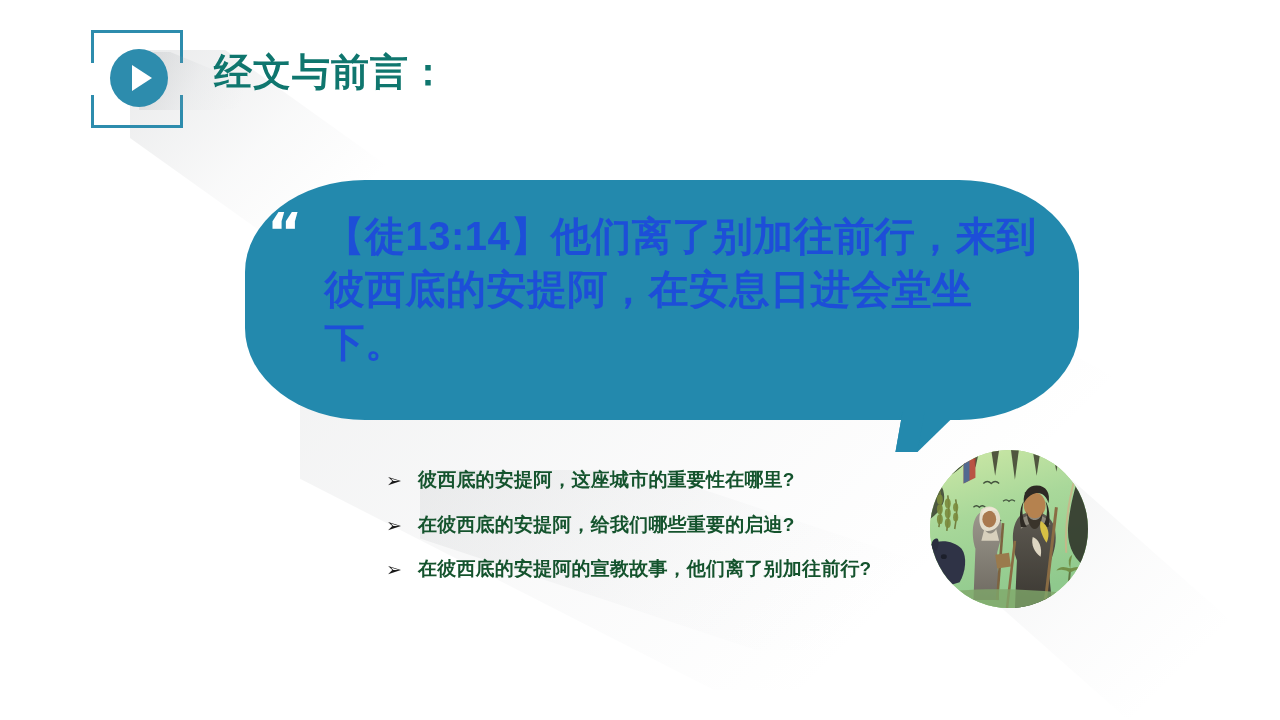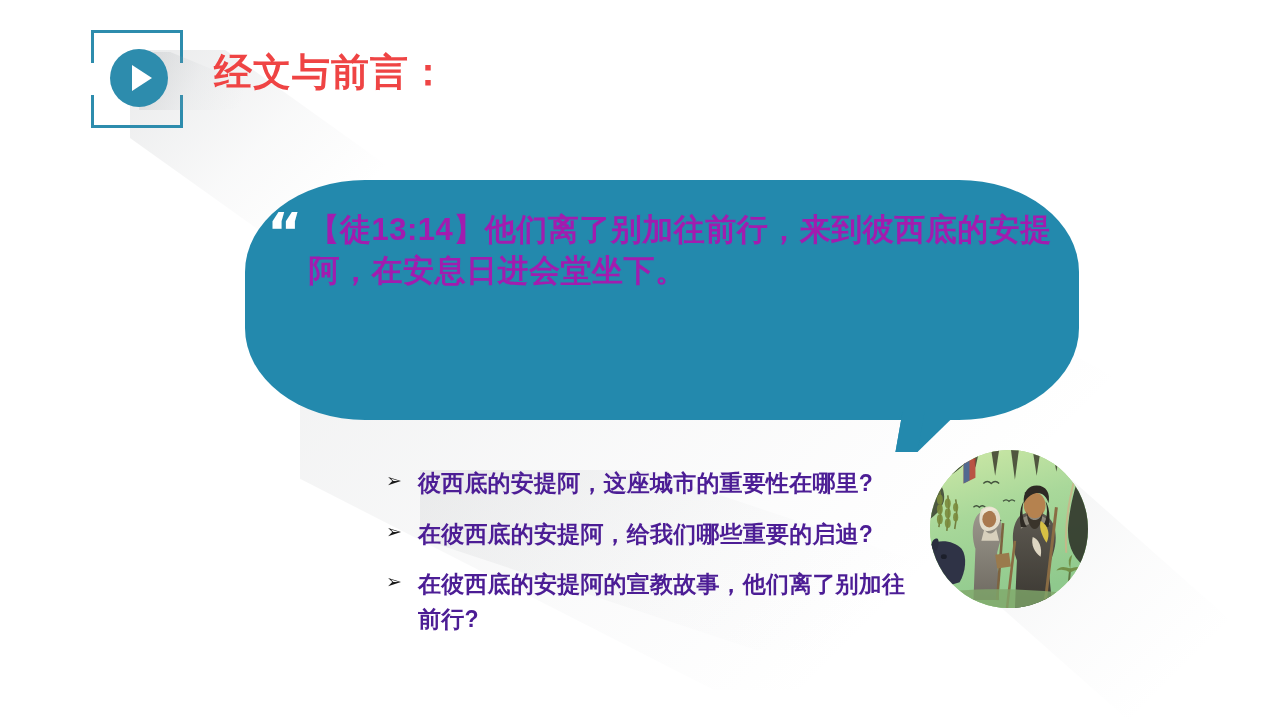--- a/index.html
+++ b/index.html
@@ -124,7 +124,7 @@
     top: 52px;
     font-size: 38px;
     font-weight: bold;
-    color: #ef4444;
+    color: #0f766e;
     letter-spacing: 1px;
     line-height: 1.1;
     white-space: nowrap;

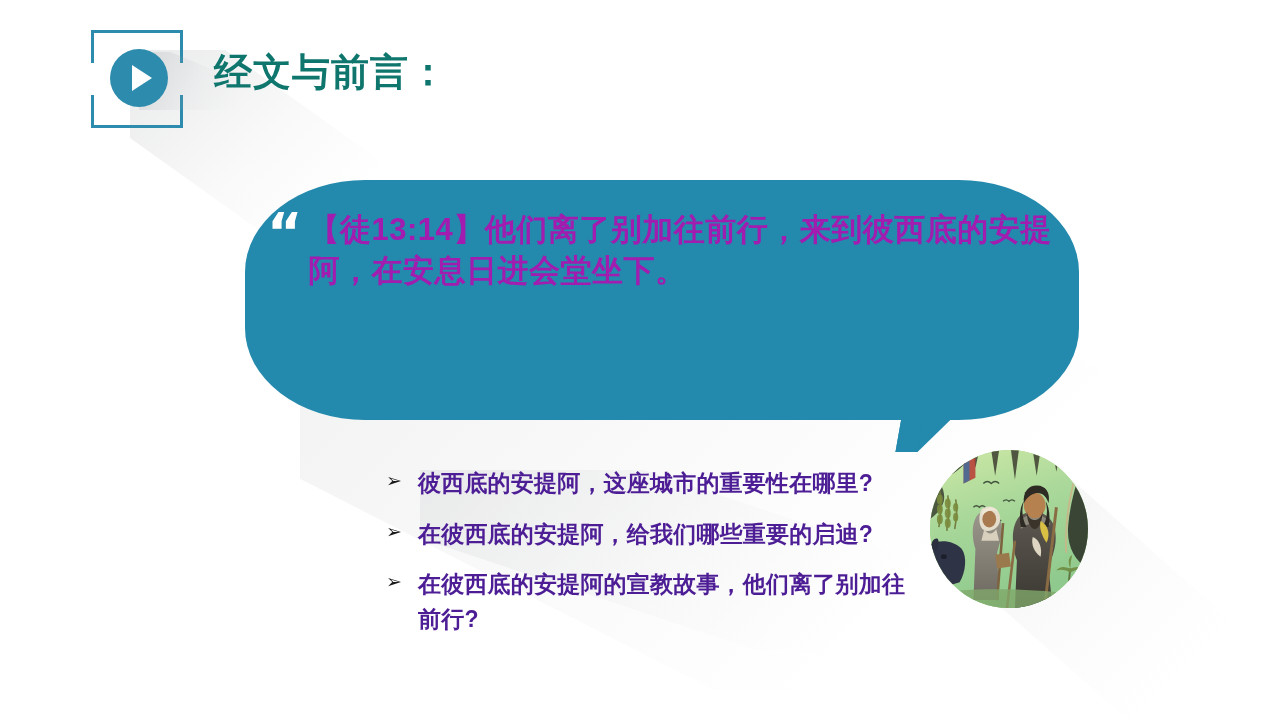--- a/index.html
+++ b/index.html
@@ -175,12 +175,13 @@
     font-family: "DejaVu Sans", "Liberation Sans", sans-serif;
   }
   .quote-text {
-    color: #a21caf;
-    font-size: 31px;
+    color: #1d4ed8;
+    font-size: 40px;
     font-weight: bold;
     line-height: 1.32;
     letter-spacing: 0.5px;
     flex: 1 1 auto;
+    margin-left: 16px;
   }
 
   

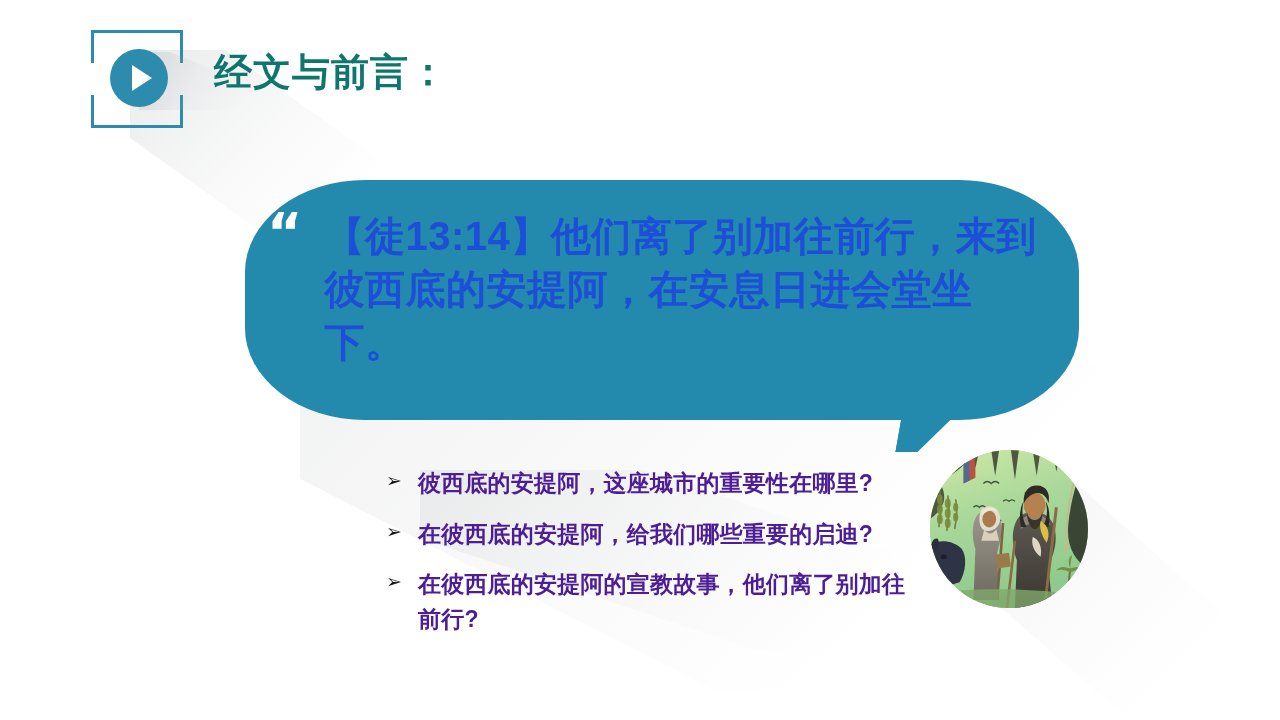--- a/index.html
+++ b/index.html
@@ -207,8 +207,8 @@
   }
   .bullet-text {
     flex: 1 1 auto;
-    color: #4c1d95;
-    font-size: 23px;
+    color: #14532d;
+    font-size: 19px;
     font-weight: bold;
     line-height: 1.5;
     letter-spacing: 0.2px;

